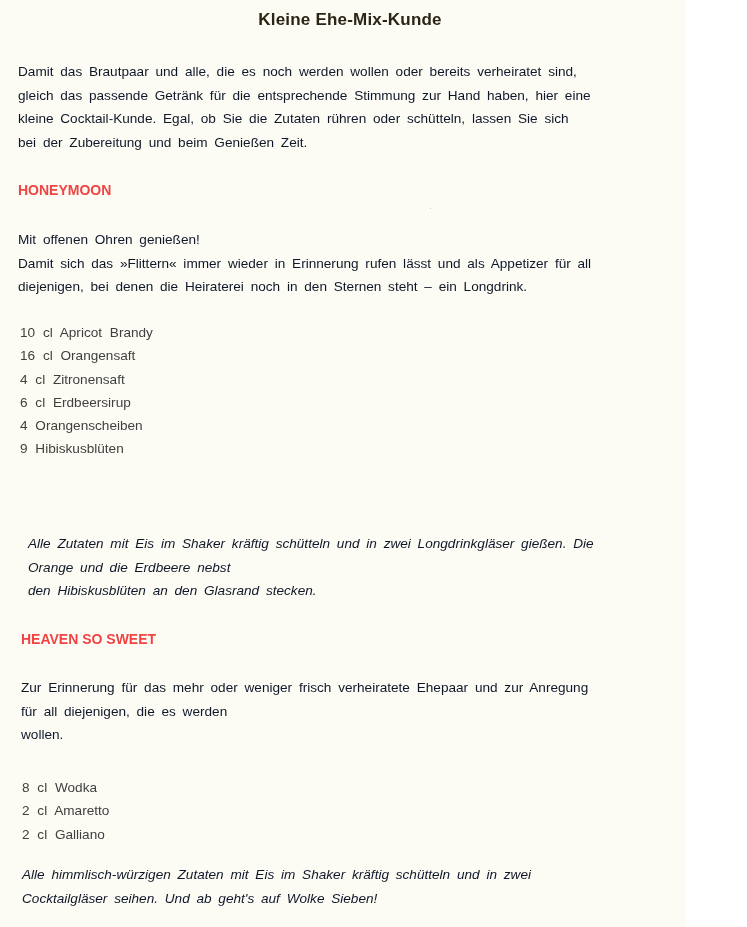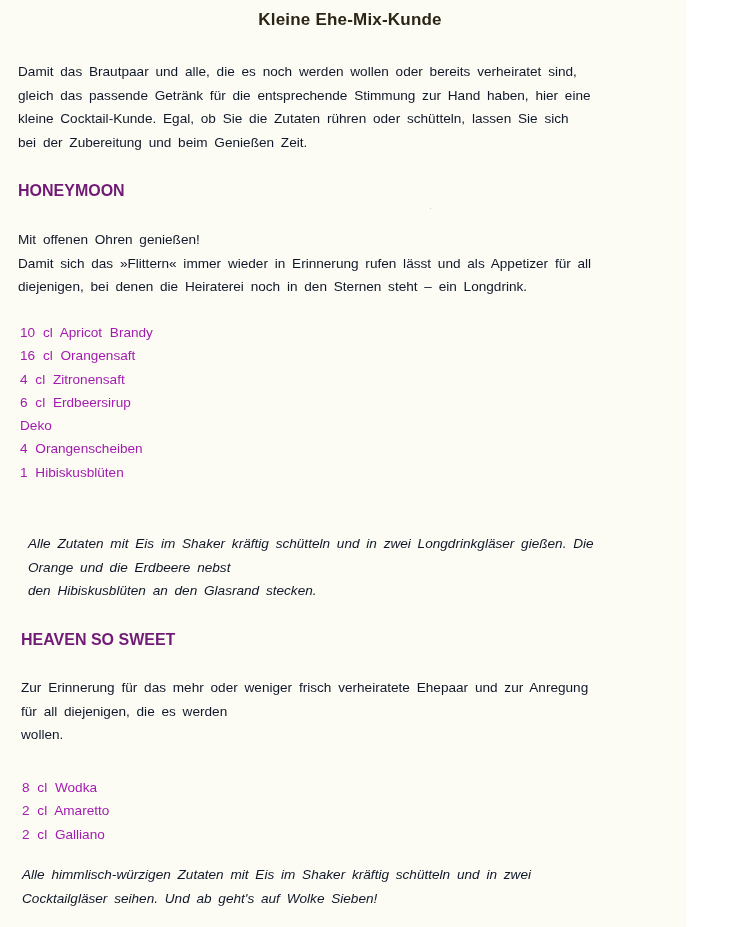--- a/index.html
+++ b/index.html
@@ -20,7 +20,7 @@
     word-spacing:3px; margin:0; white-space:pre-line;
   }
   .heading {
-    position:absolute; left:18px; font-size:16px; font-weight:bold; color:#701a75;
+    position:absolute; left:18px; font-size:14px; font-weight:bold; color:#ef4444;
   }
   .list { position:absolute; left:20px; margin:0; padding:0; list-style:none; }
   .list li { font-size:13.6px; line-height:23.3px; color:#a21caf; word-spacing:4px; }

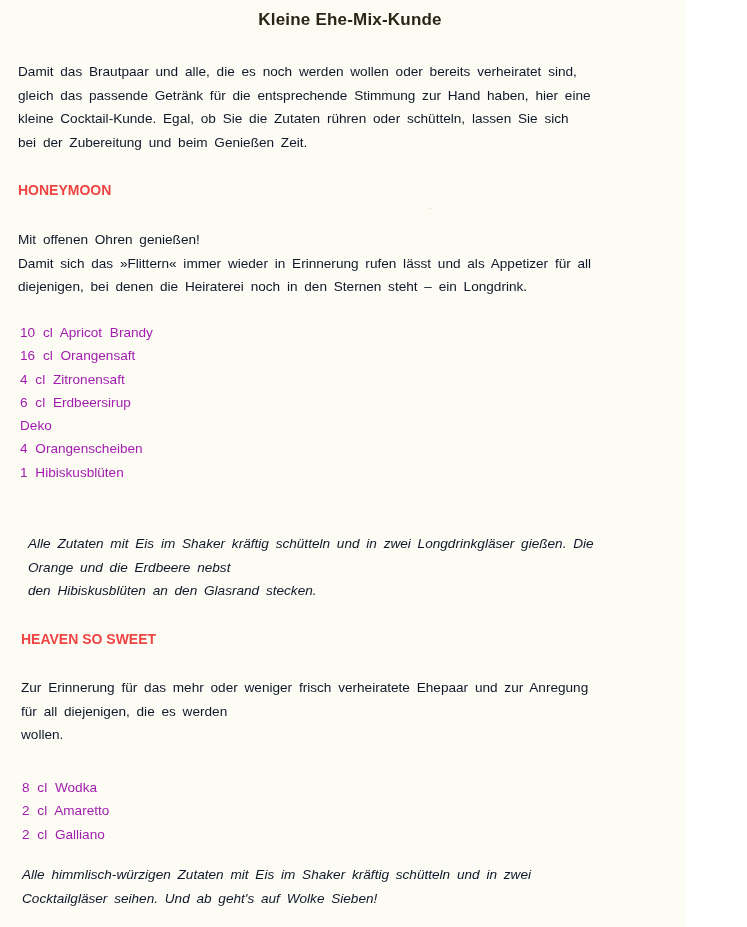--- a/index.html
+++ b/index.html
@@ -23,7 +23,7 @@
     position:absolute; left:18px; font-size:14px; font-weight:bold; color:#ef4444;
   }
   .list { position:absolute; left:20px; margin:0; padding:0; list-style:none; }
-  .list li { font-size:13.6px; line-height:23.3px; color:#a21caf; word-spacing:4px; }
+  .list li { font-size:13.6px; line-height:23.3px; color:#404040; word-spacing:4px; }
   .italic { font-style:italic; }
   .speck { position:absolute; width:1px; height:1px; background:#cfc9b8; }
 </style>

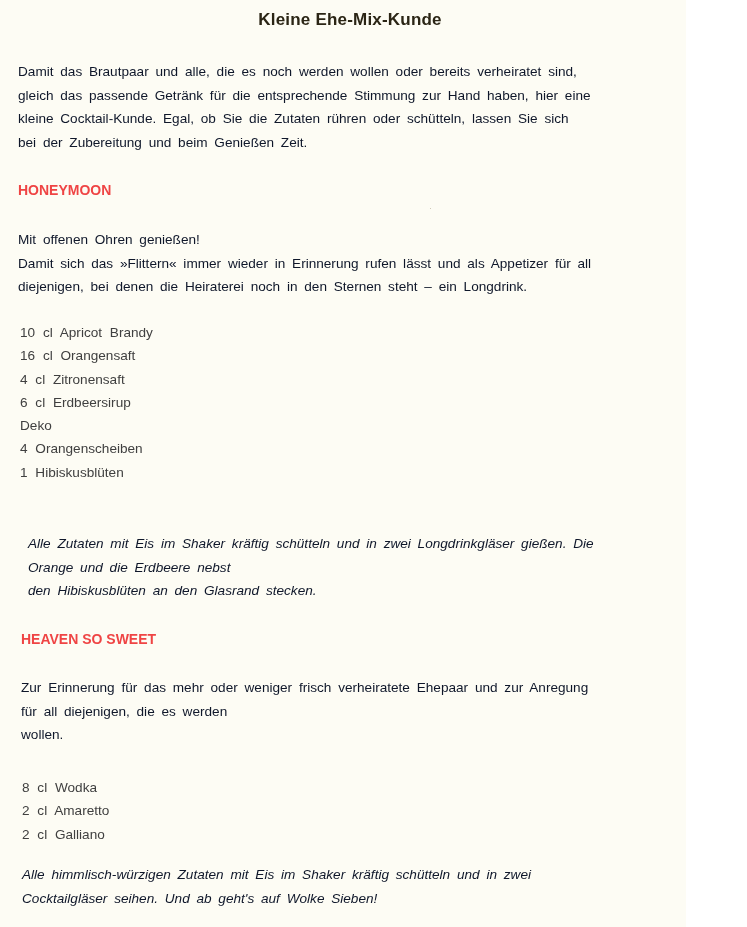--- a/index.html
+++ b/index.html
@@ -49,7 +49,6 @@
     <li>16  cl  Orangensaft</li>
     <li>4  cl  Zitronensaft</li>
     <li>6  cl  Erdbeersirup</li>
-    <li>Deko</li>
     <li>4  Orangenscheiben</li>
     <li>1  Hibiskusblüten</li>
   </ul>

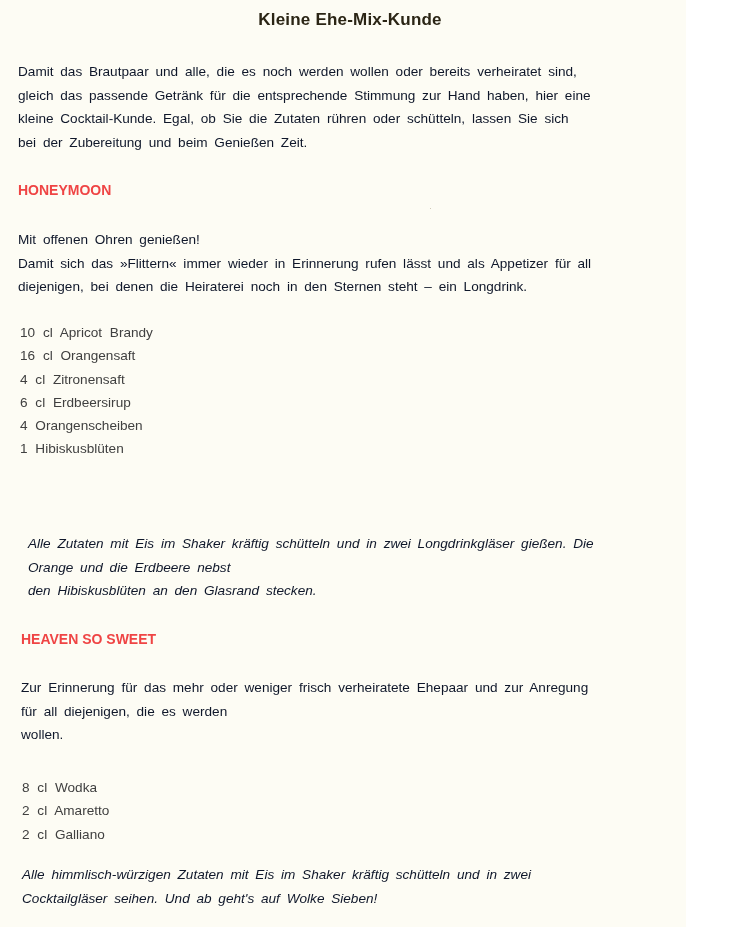--- a/index.html
+++ b/index.html
@@ -50,7 +50,7 @@
     <li>4  cl  Zitronensaft</li>
     <li>6  cl  Erdbeersirup</li>
     <li>4  Orangenscheiben</li>
-    <li>1  Hibiskusblüten</li>
+    <li>9  Hibiskusblüten</li>
   </ul>
 
   <p class="para italic" style="top:532px; left:28px;font-style:italic;">Alle Zutaten mit Eis im Shaker kräftig schütteln und in zwei Longdrinkgläser gießen. Die

